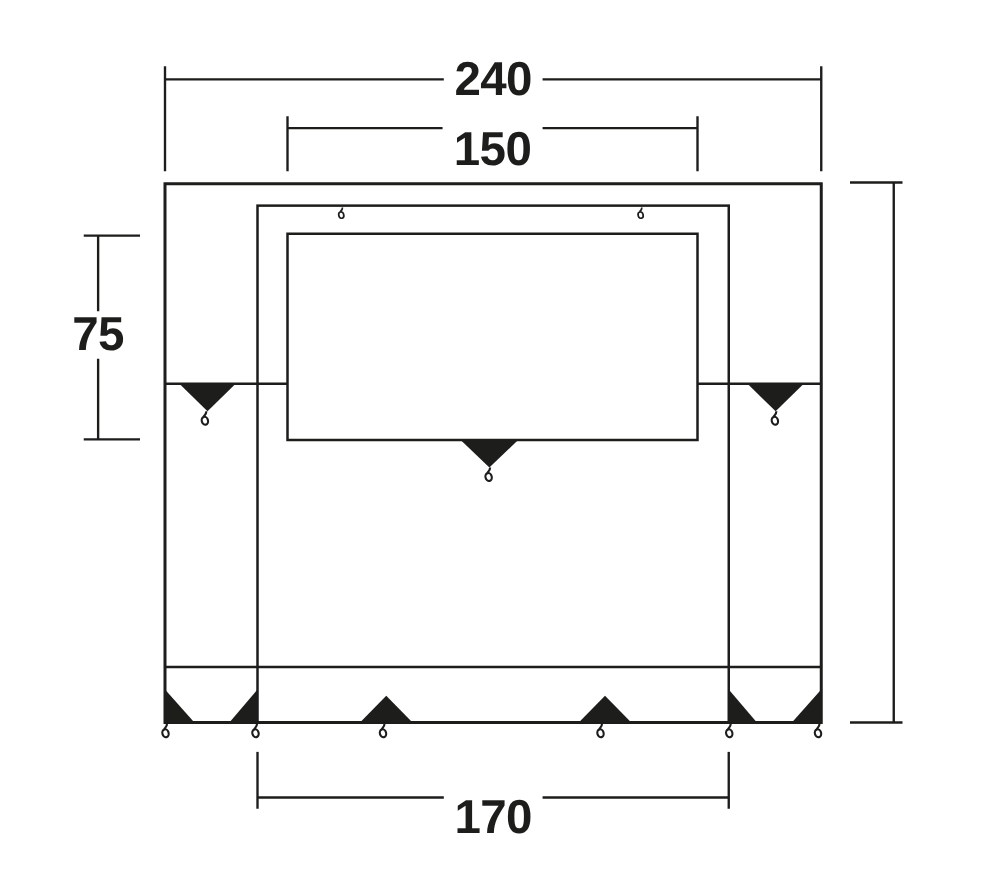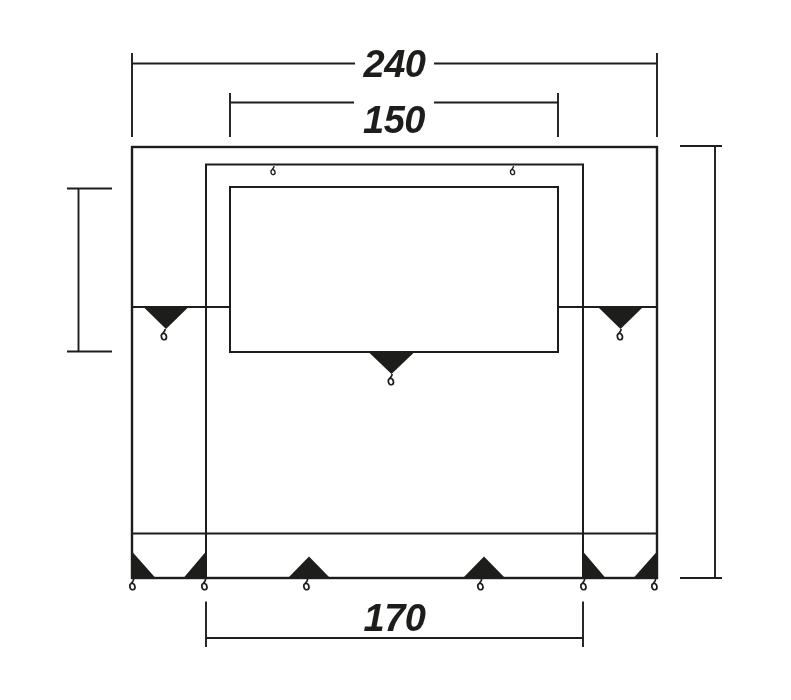--- a/index.html
+++ b/index.html
@@ -11,7 +11,6 @@
     background: var(--bg);
     overflow: hidden;
     font-family: "Liberation Sans", sans-serif;
-    font-style: italic;
   }
   .diagram-svg {
     position: absolute;

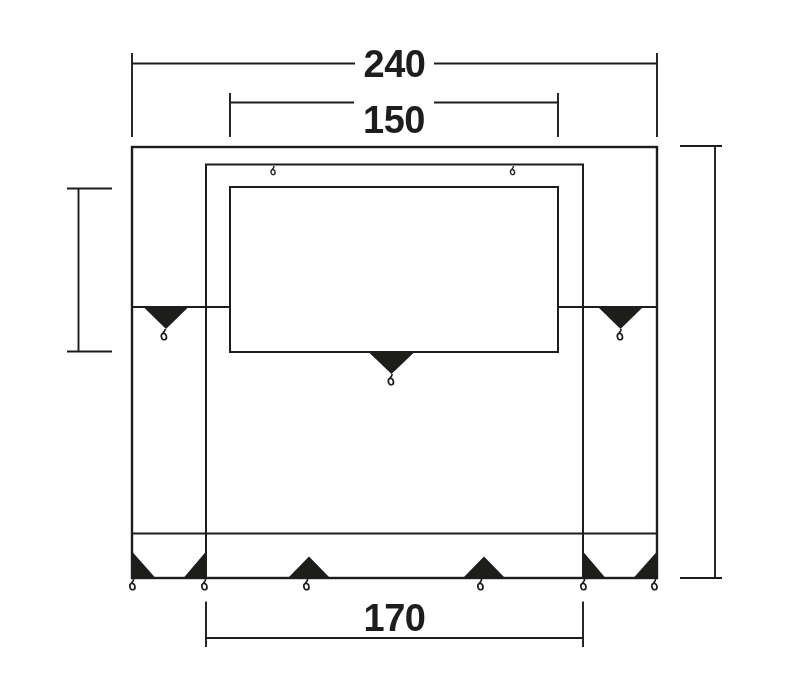--- a/index.html
+++ b/index.html
@@ -114,6 +114,7 @@
 
   <div class="dim-label" style="left:394px; top:120px;text-align:right;">150</div>
 
+  <div class="dim-label" style="left:78.5px; top:268px;">75</div>
 
 
   <div class="dim-label" style="left:394.5px; top:618px;">170</div>

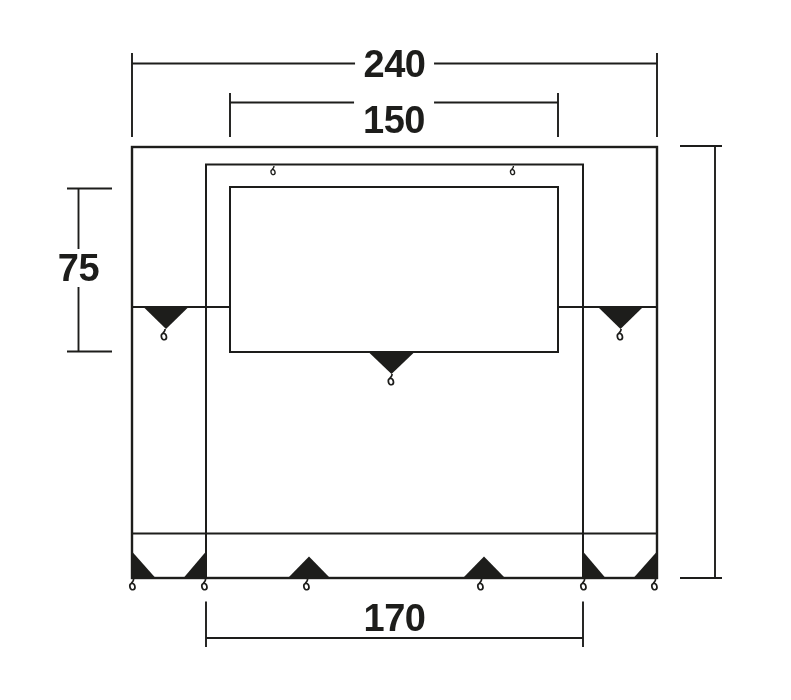--- a/index.html
+++ b/index.html
@@ -117,7 +117,7 @@
   <div class="dim-label" style="left:78.5px; top:268px;">75</div>
 
 
-  <div class="dim-label" style="left:394.5px; top:618px;">170</div>
+  <div class="dim-label" style="left:394.5px; top:654px;">170</div>
 
 </div>
 

